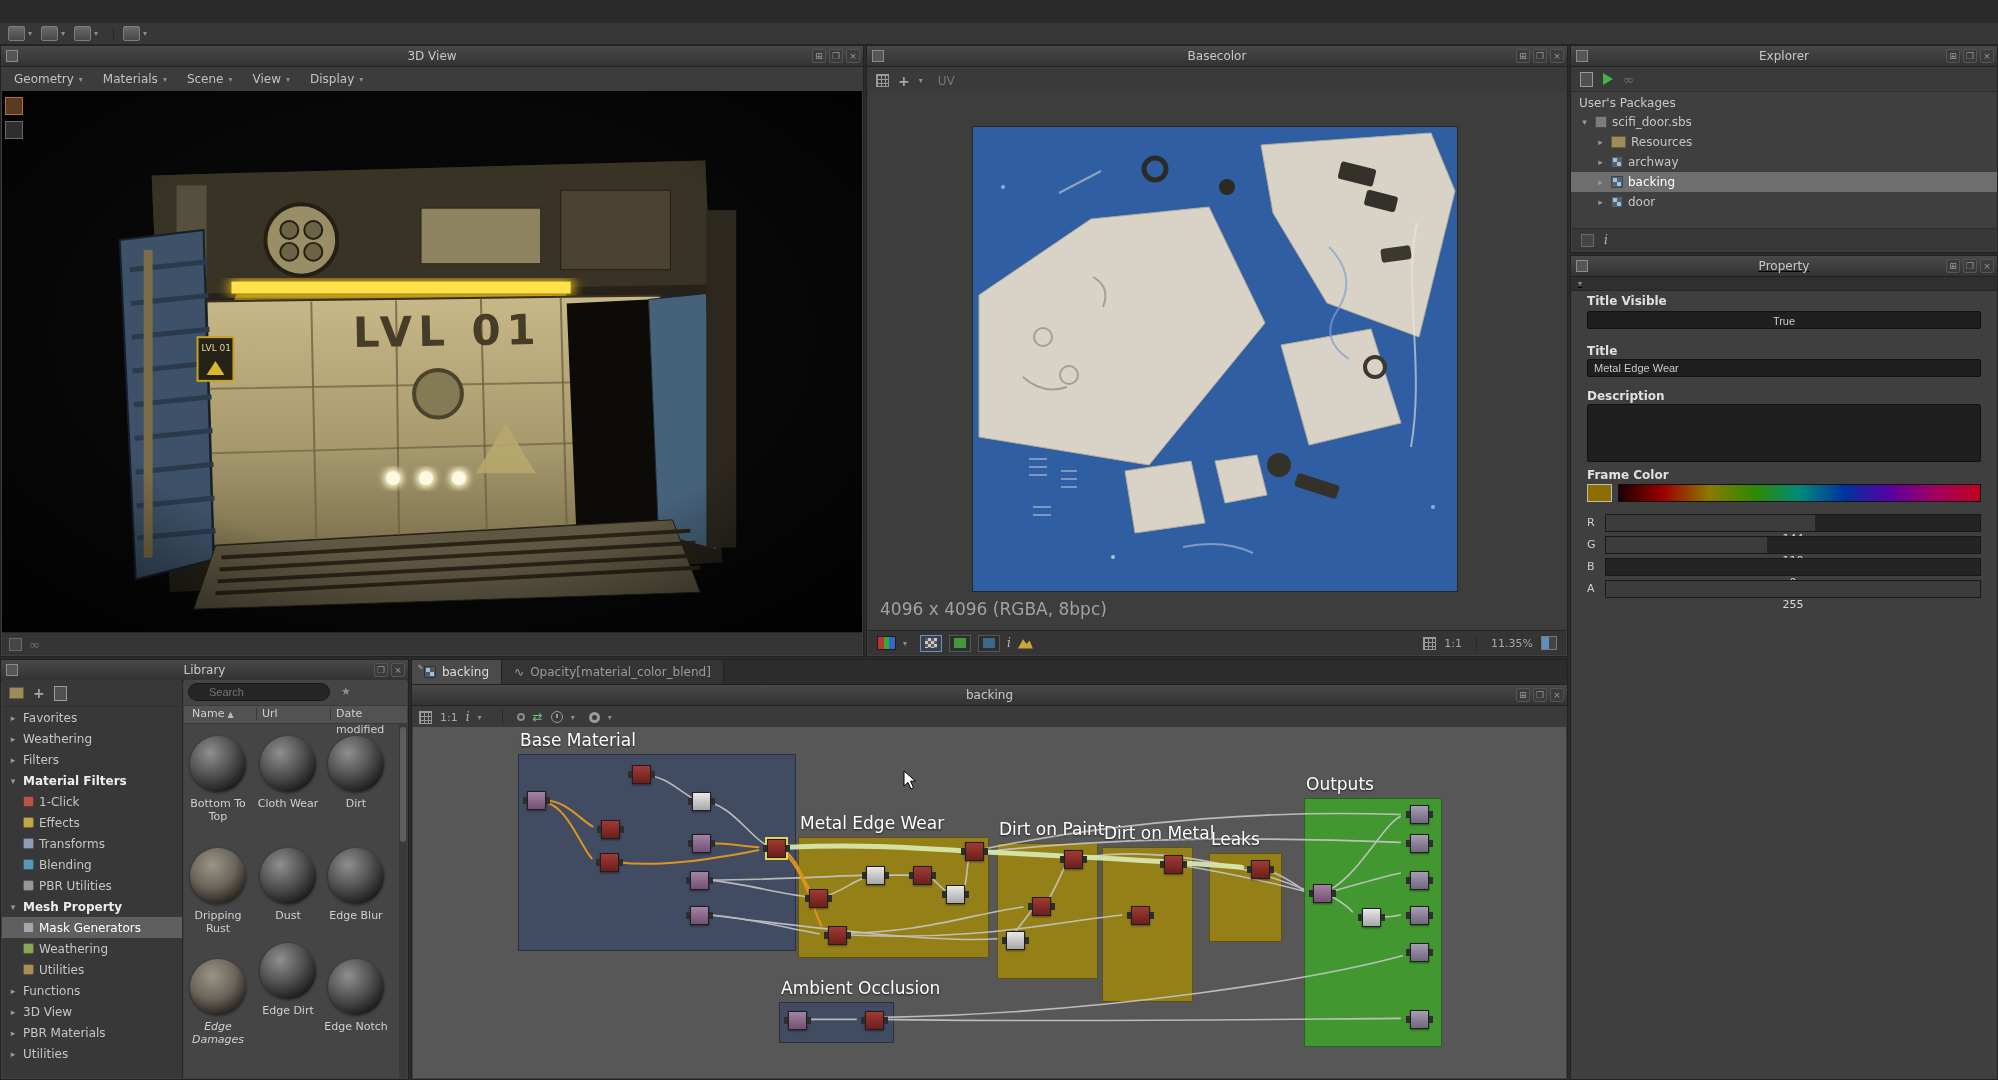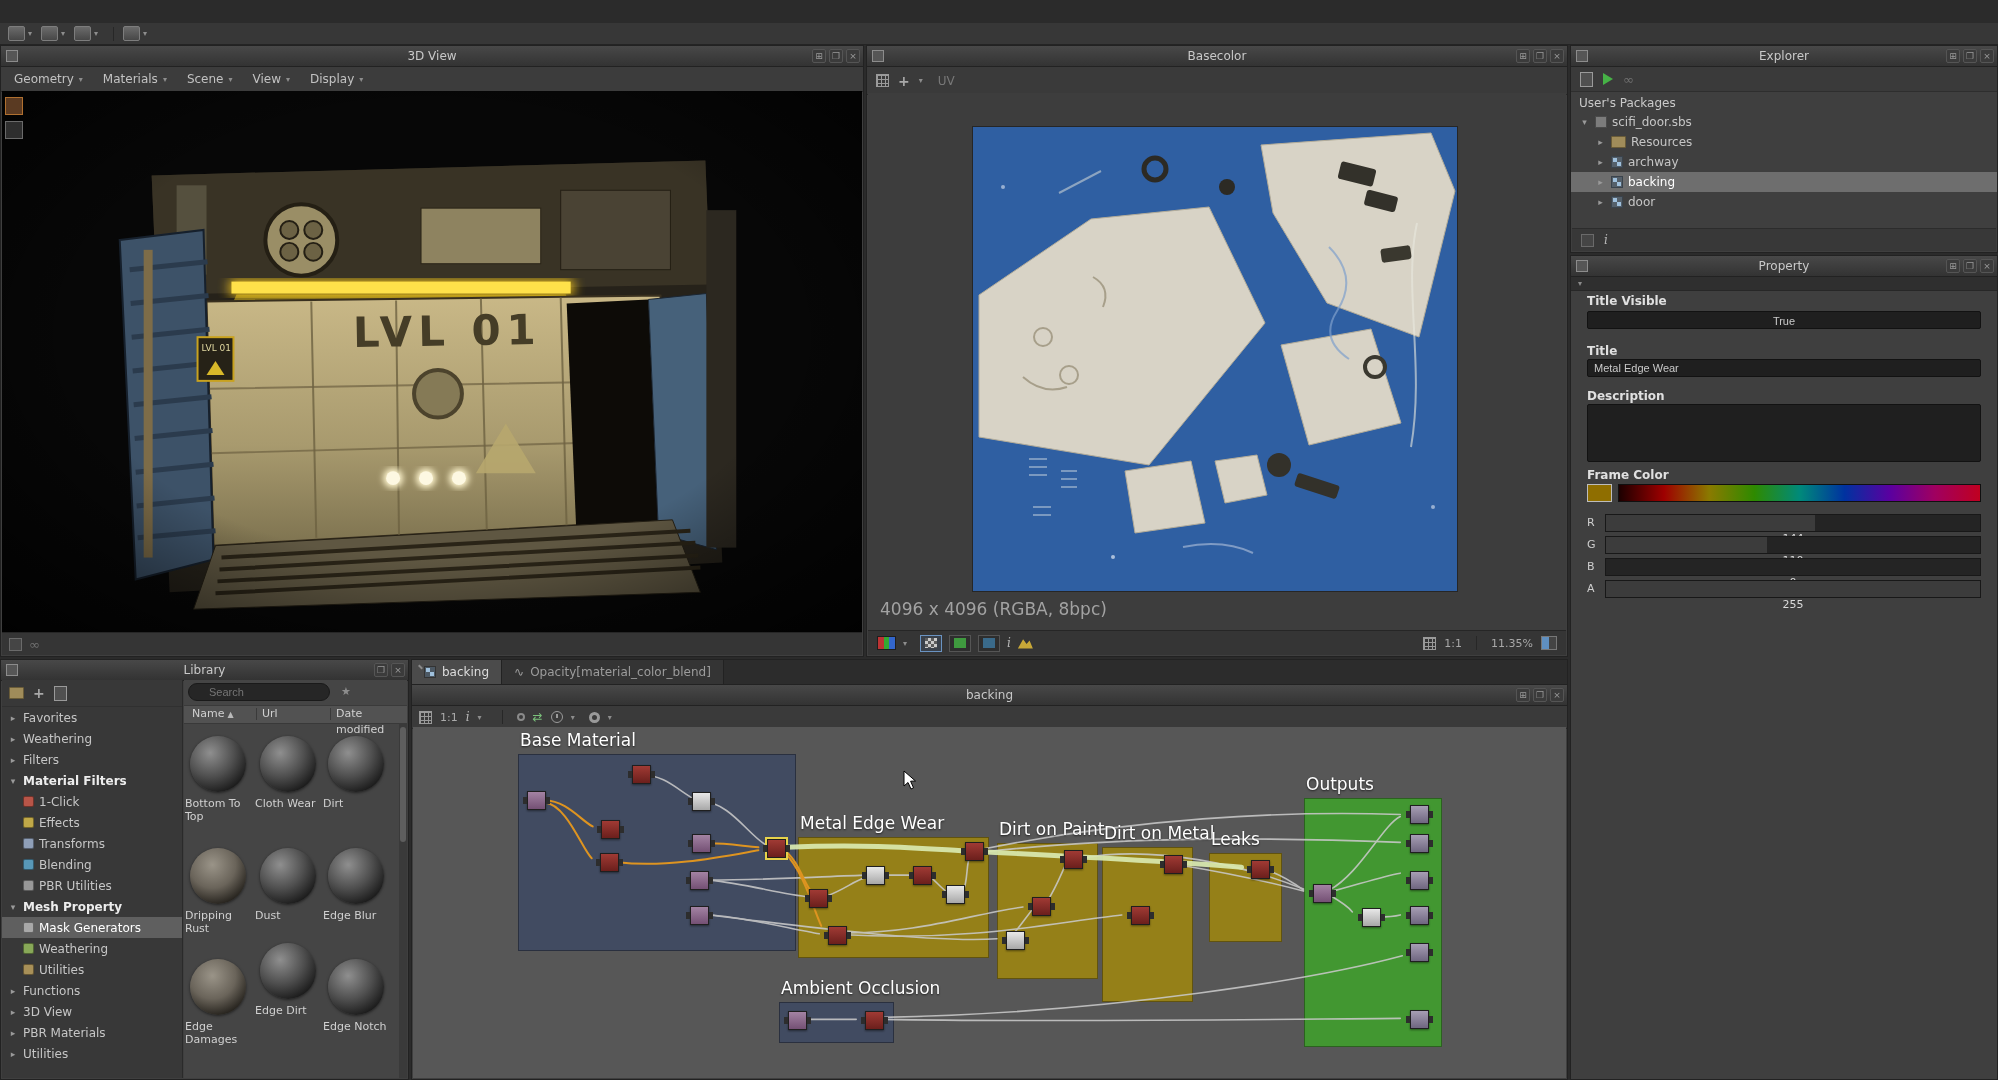--- a/index.html
+++ b/index.html
@@ -408,7 +408,7 @@
     </div>
   </div>
 
-  <div class="panel" style="left:1570px;top:255px;width:428px;height:825px;">
+  <div class="panel" style="left:1570px;top:255px;width:428px;height:825px;text-decoration:underline;">
     <div class="phead">
       <span class="licon"></span>
       <div class="ptitle">Property</div>

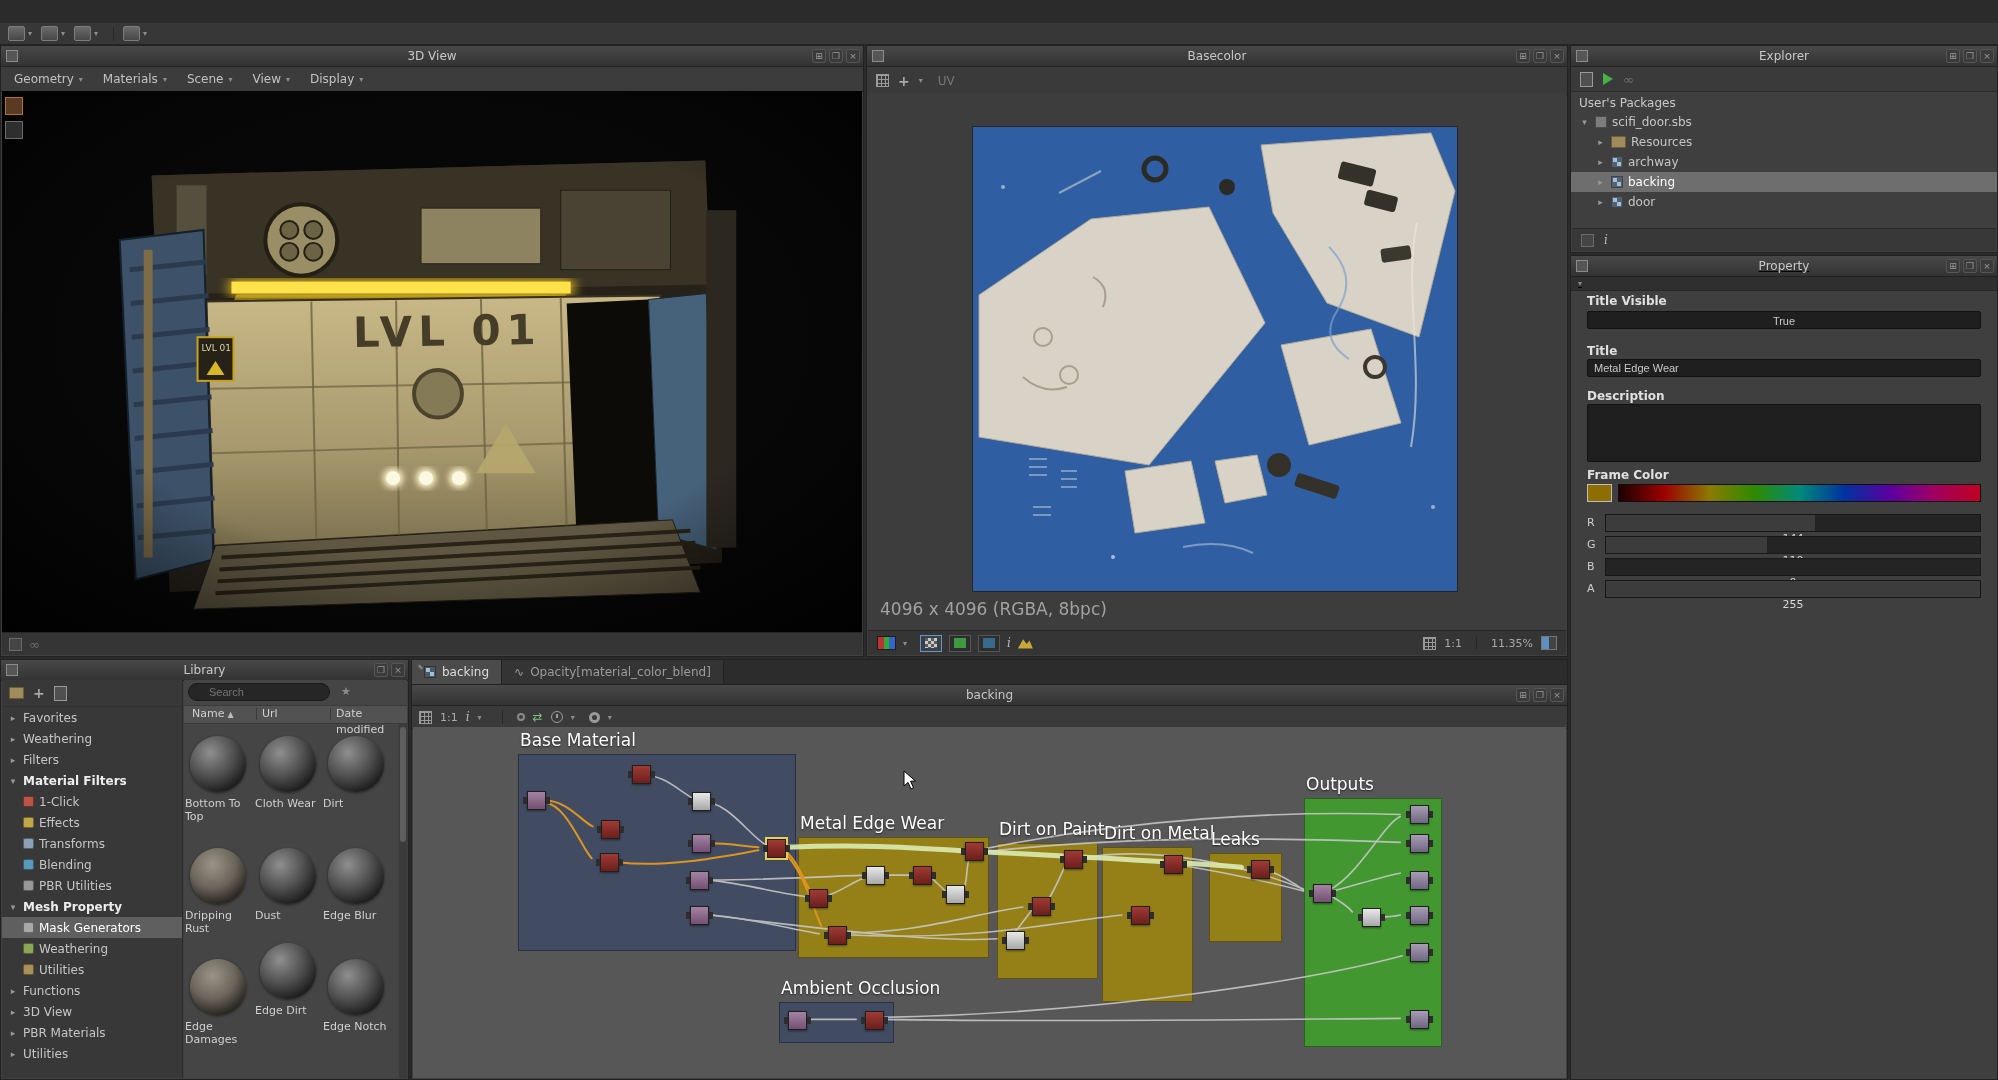--- a/index.html
+++ b/index.html
@@ -119,7 +119,7 @@
   .thumb{width:56px;height:56px;border-radius:50%;
     background:radial-gradient(circle at 36% 30%,#8f8f8f,#4f4f4f 45%,#1b1b1b 78%);box-shadow:0 1px 3px rgba(0,0,0,.55);}
   .thumb.rust{background:radial-gradient(circle at 40% 30%,#9a9488,#6a645a 45%,#221f1a 80%);}
-  .tlabel{width:66px;font-size:11px;color:#d0d0d0;line-height:1.2;}
+  .tlabel{width:66px;text-align:center;font-size:11px;color:#d0d0d0;line-height:1.2;}
   .lib-scroll{position:absolute;right:0;top:43px;width:8px;bottom:0;background:#3a3a3a;}
   .lib-thumbtrack{position:absolute;left:1px;right:1px;top:4px;height:115px;background:#5e5e5e;border-radius:3px;}
   

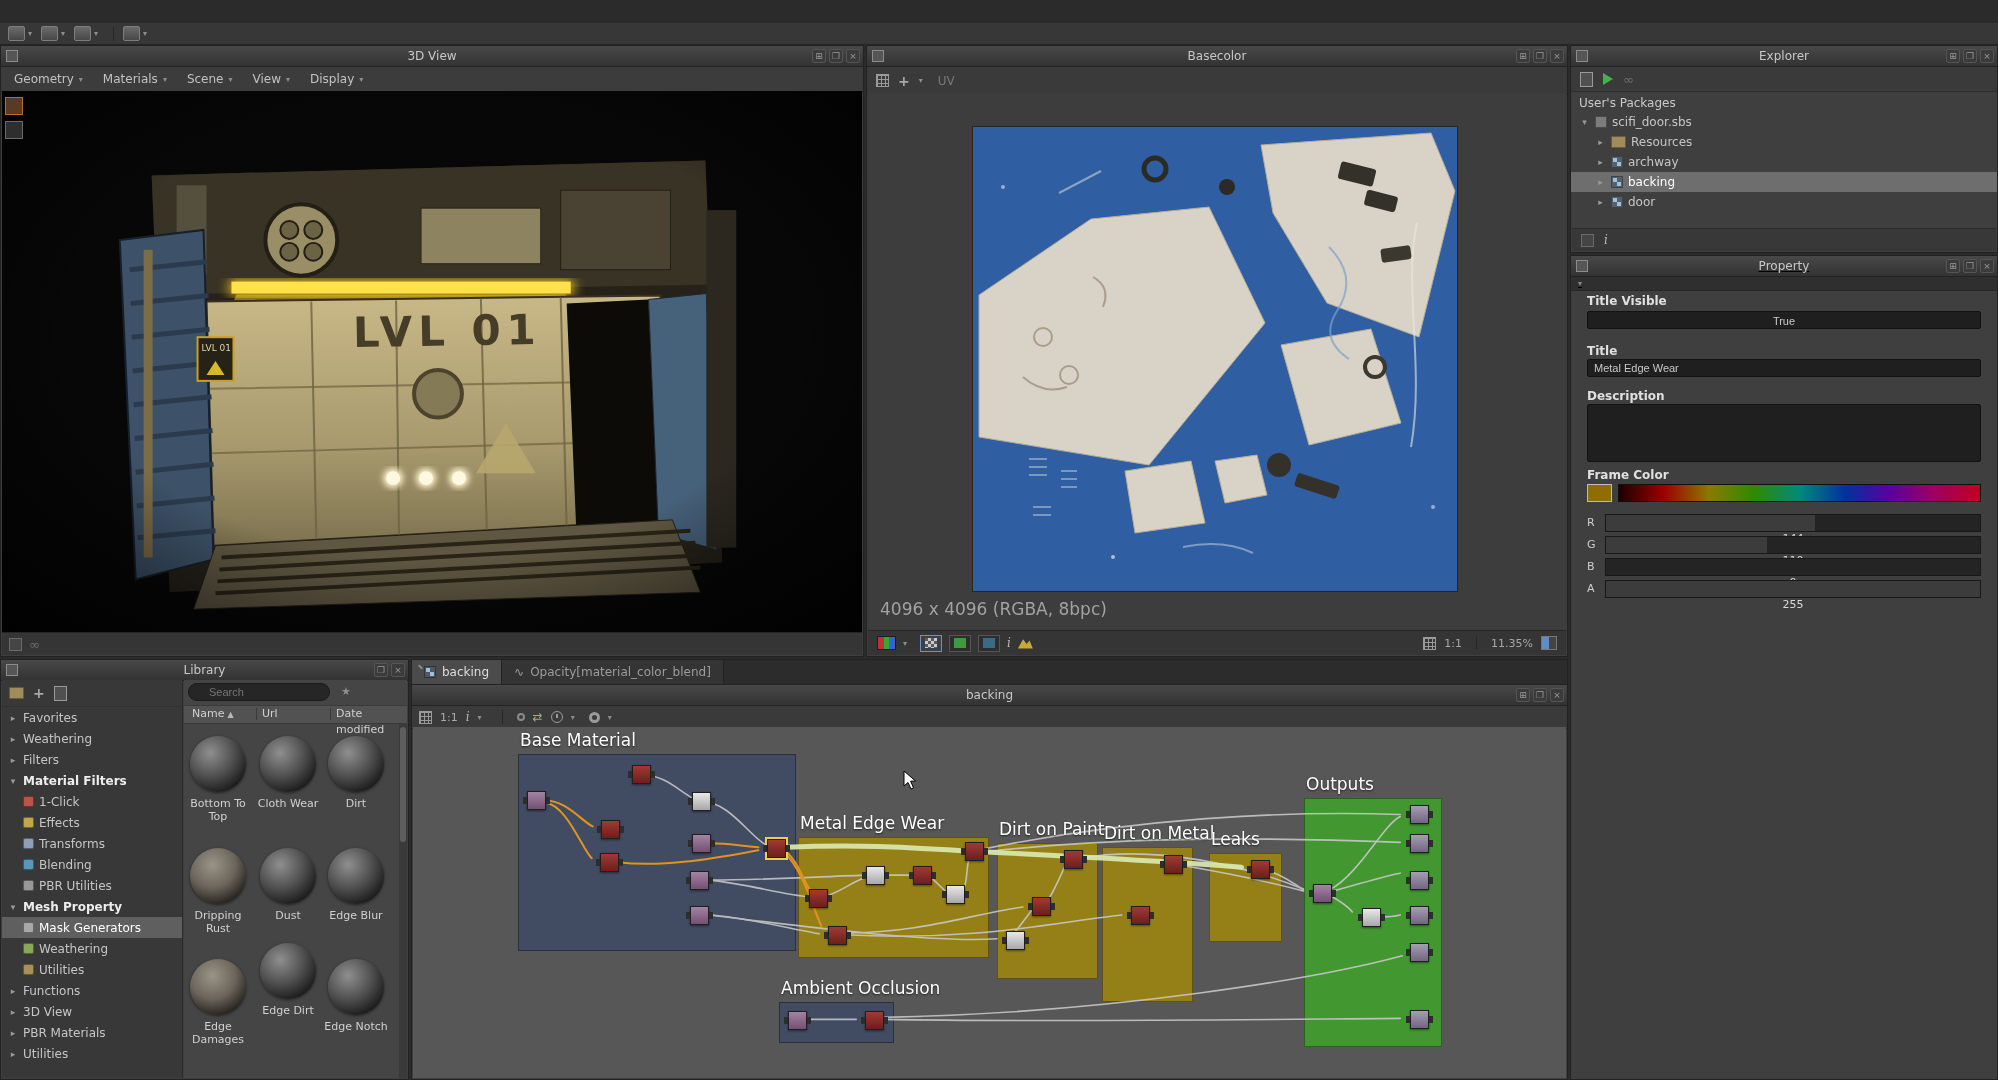--- a/index.html
+++ b/index.html
@@ -579,7 +579,7 @@
           <span class="thumb"></span>
           <span class="tlabel">Edge Blur</span>
         </div>
-      <div class="lib-item" style="left:1px;top:279px;">
+      <div class="lib-item" style="left:1px;top:279px;font-style:italic;">
           <span class="thumb rust"></span>
           <span class="tlabel">Edge Damages</span>
         </div>

